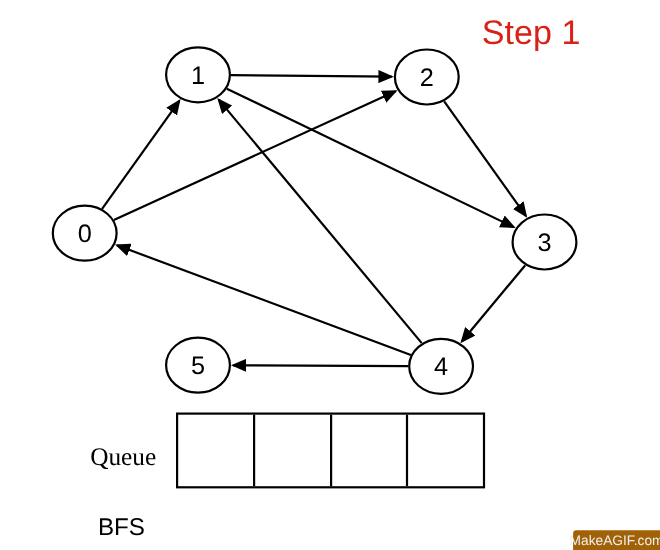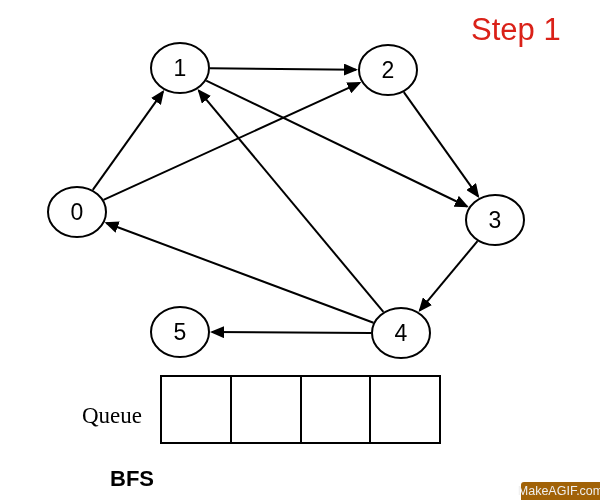--- a/index.html
+++ b/index.html
@@ -124,7 +124,7 @@
       </g>
   </svg>
 
-  <div id="step-label" style="color: rgb(218, 33, 24); margin-left: 33px;">Step 1</div>
+  <div id="step-label" style="color: rgb(218, 33, 24);">Step 1</div>
 
   <div id="queue-label">Queue</div>
 

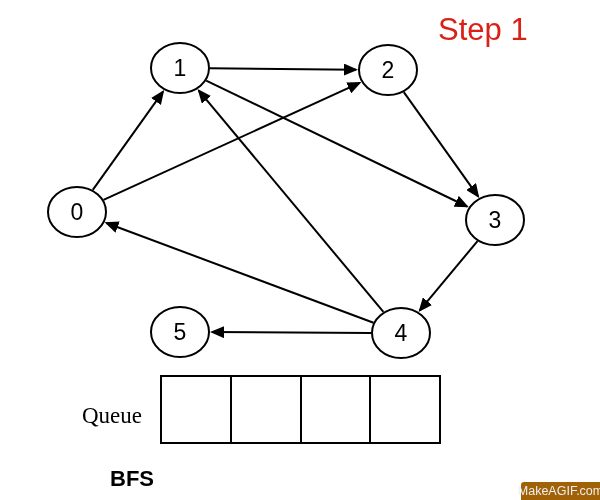--- a/index.html
+++ b/index.html
@@ -55,10 +55,10 @@
   .queue-cell:first-child { border-left: none; }
   #bfs-label {
     position: absolute;
-    left: 110px;
+    left: 89px;
     top: 466px;
     font-size: 22px;
-    font-weight: 700;
+    font-weight: 400;
     color: #000000;
   }
   #watermark {

